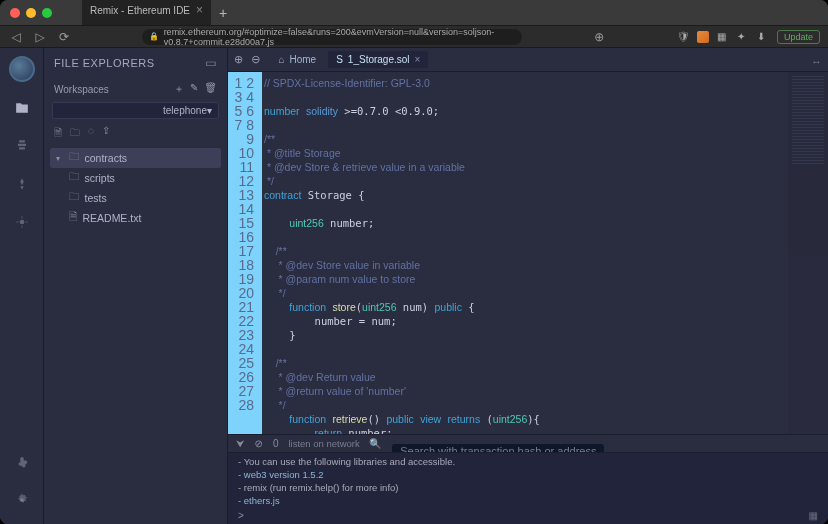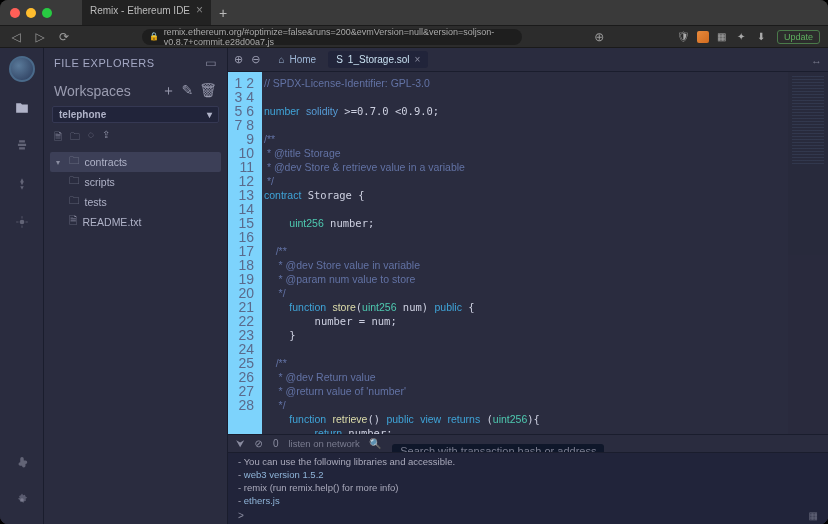--- a/index.html
+++ b/index.html
@@ -32,7 +32,7 @@
     .file-panel { width: 184px; background: #2a2c3f; border-right: 1px solid #1a1d2d; display: flex; flex-direction: column; color: #b0b3c8; font-size: 11px; }
     .panel-header { padding: 8px 10px; font-size: 11px; letter-spacing: 0.5px; display: flex; justify-content: space-between; align-items: center; color: #a4a8c4; }
     .panel-header-icon { font-size: 12px; color: #8a8ca0; }
-    .workspaces-row { padding: 4px 10px; display: flex; align-items: center; gap: 8px; font-size: 14px; color: #9a9cb0; }
+    .workspaces-row { padding: 4px 10px; display: flex; align-items: center; gap: 8px; font-size: 10px; color: #9a9cb0; }
     .workspaces-row .ws-actions { margin-left: auto; display: flex; gap: 6px; }
     .ws-select { margin: 2px 8px; background: #21243a; border: 1px solid #353853; color: #b0b3c8; font-size: 10px; padding: 2px 6px; border-radius: 2px; display: flex; justify-content: space-between; font-weight: bold; }
     .toolbar-row { padding: 4px 10px; display: flex; gap: 8px; font-size: 10px; color: #8a8ca0; }

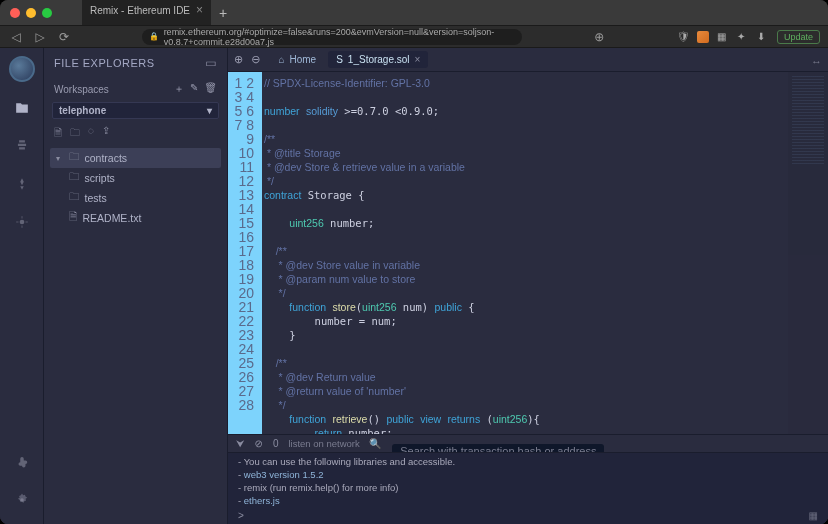--- a/index.html
+++ b/index.html
@@ -34,7 +34,7 @@
     .panel-header-icon { font-size: 12px; color: #8a8ca0; }
     .workspaces-row { padding: 4px 10px; display: flex; align-items: center; gap: 8px; font-size: 10px; color: #9a9cb0; }
     .workspaces-row .ws-actions { margin-left: auto; display: flex; gap: 6px; }
-    .ws-select { margin: 2px 8px; background: #21243a; border: 1px solid #353853; color: #b0b3c8; font-size: 10px; padding: 2px 6px; border-radius: 2px; display: flex; justify-content: space-between; font-weight: bold; }
+    .ws-select { margin: 2px 8px; background: #21243a; border: 1px solid #353853; color: #b0b3c8; font-size: 10px; padding: 2px 6px; border-radius: 2px; display: flex; justify-content: flex-end; }
     .toolbar-row { padding: 4px 10px; display: flex; gap: 8px; font-size: 10px; color: #8a8ca0; }
     .tree { padding: 2px 6px; font-size: 10.5px; }
     .tree-item { display: flex; align-items: center; gap: 5px; padding: 1px 6px; border-radius: 2px; color: #b0b3c8; }

